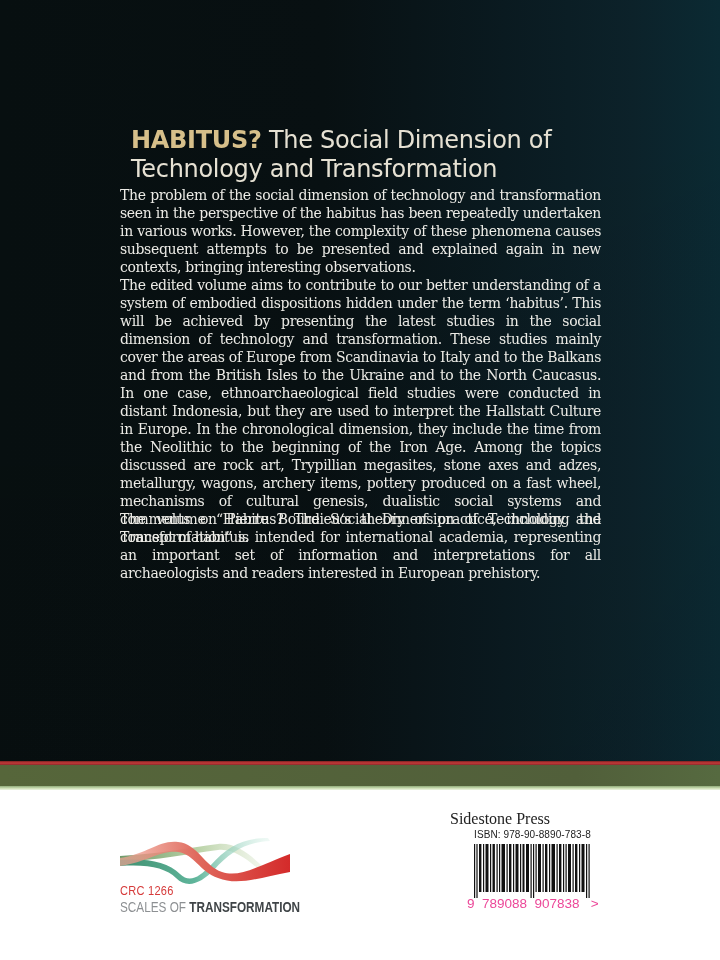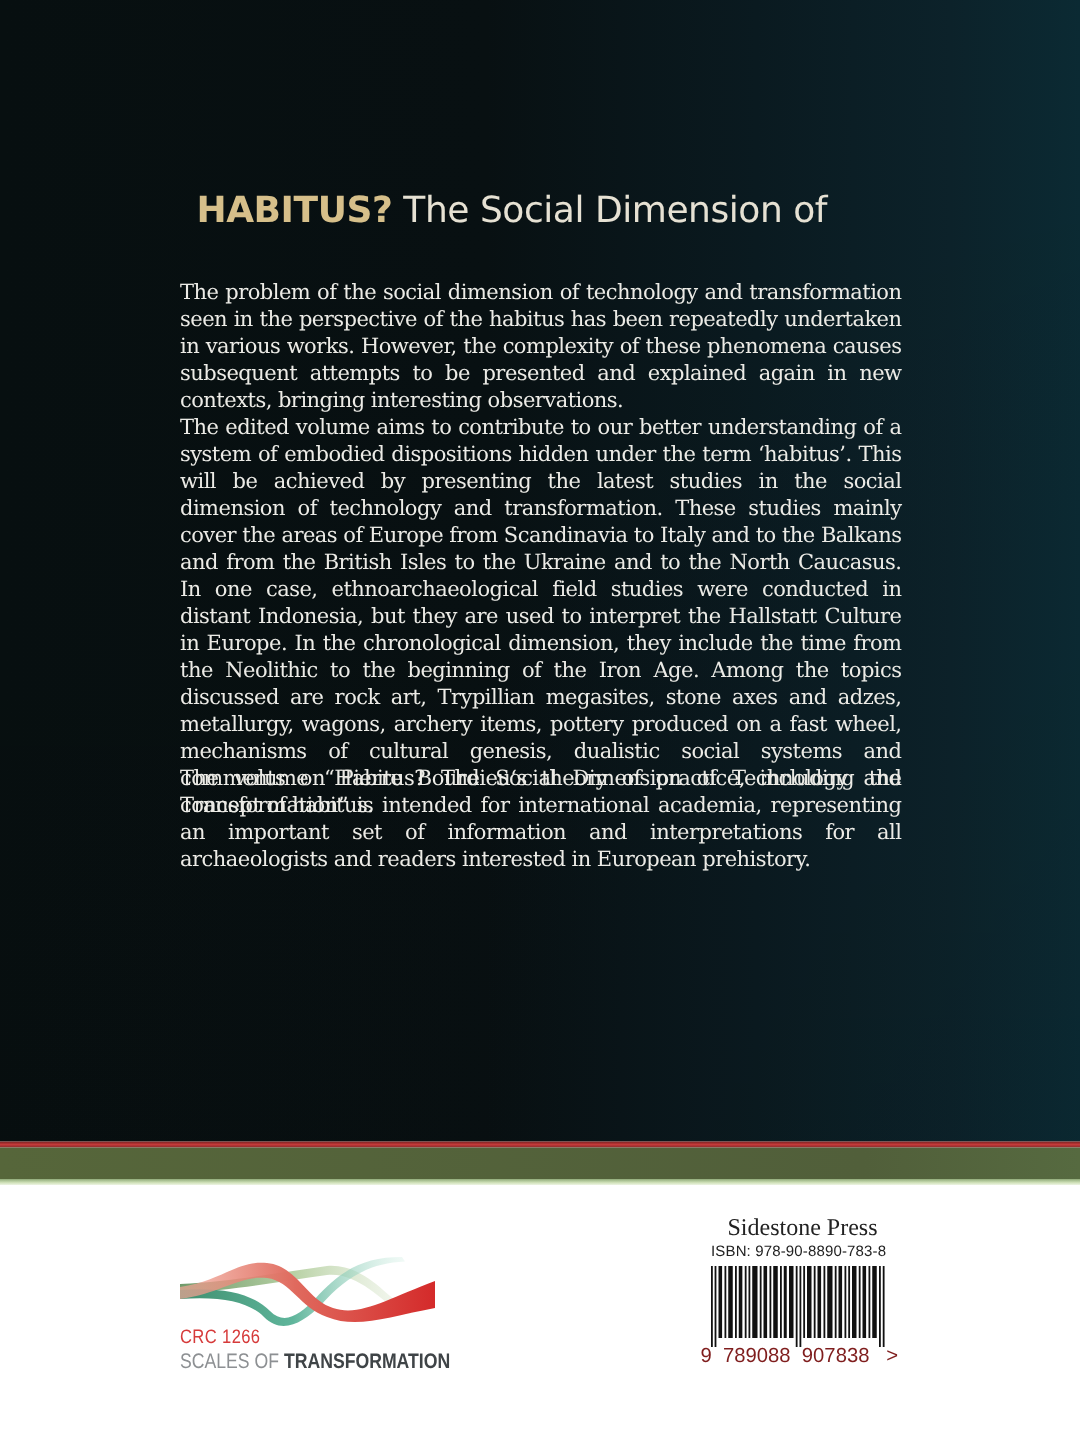--- a/index.html
+++ b/index.html
@@ -70,7 +70,7 @@
 
 <div class="cover-top"></div>
 
-<h1 class="title"><span class="accent">HABITUS?</span><span> The Social Dimension of</span><br></h1>
+<h1 class="title"><span class="accent">HABITUS?</span><span> The Social Dimension of</span><br><span>Technology and Transformation</span></h1>
 
 <p class="body-text p1">The problem of the social dimension of technology and transformation seen in the perspective of the habitus has been repeatedly undertaken in various works. However, the complexity of these phenomena causes subsequent attempts to be presented and explained again in new contexts, bringing interesting observations.</p>
 <p class="body-text p2">The edited volume aims to contribute to our better understanding of a system of embodied dispositions hidden under the term ‘habitus’. This will be achieved by presenting the latest studies in the social dimension of technology and transfor­mation. These studies mainly cover the areas of Europe from Scandinavia to Italy and to the Balkans and from the British Isles to the Ukraine and to the North Caucasus. In one case, ethnoarchaeological field studies were conducted in distant Indonesia, but they are used to interpret the Hallstatt Culture in Europe. In the chronological dimension, they include the time from the Neolithic to the beginning of the Iron Age. Among the topics discussed are rock art, Trypillian megasites, stone axes and adzes, metallurgy, wagons, archery items, pottery produced on a fast wheel, mechanisms of cultural genesis, dualistic social systems and comments on Pierre Bourdieu‘s theory of practice, including the concept of habitus.</p>

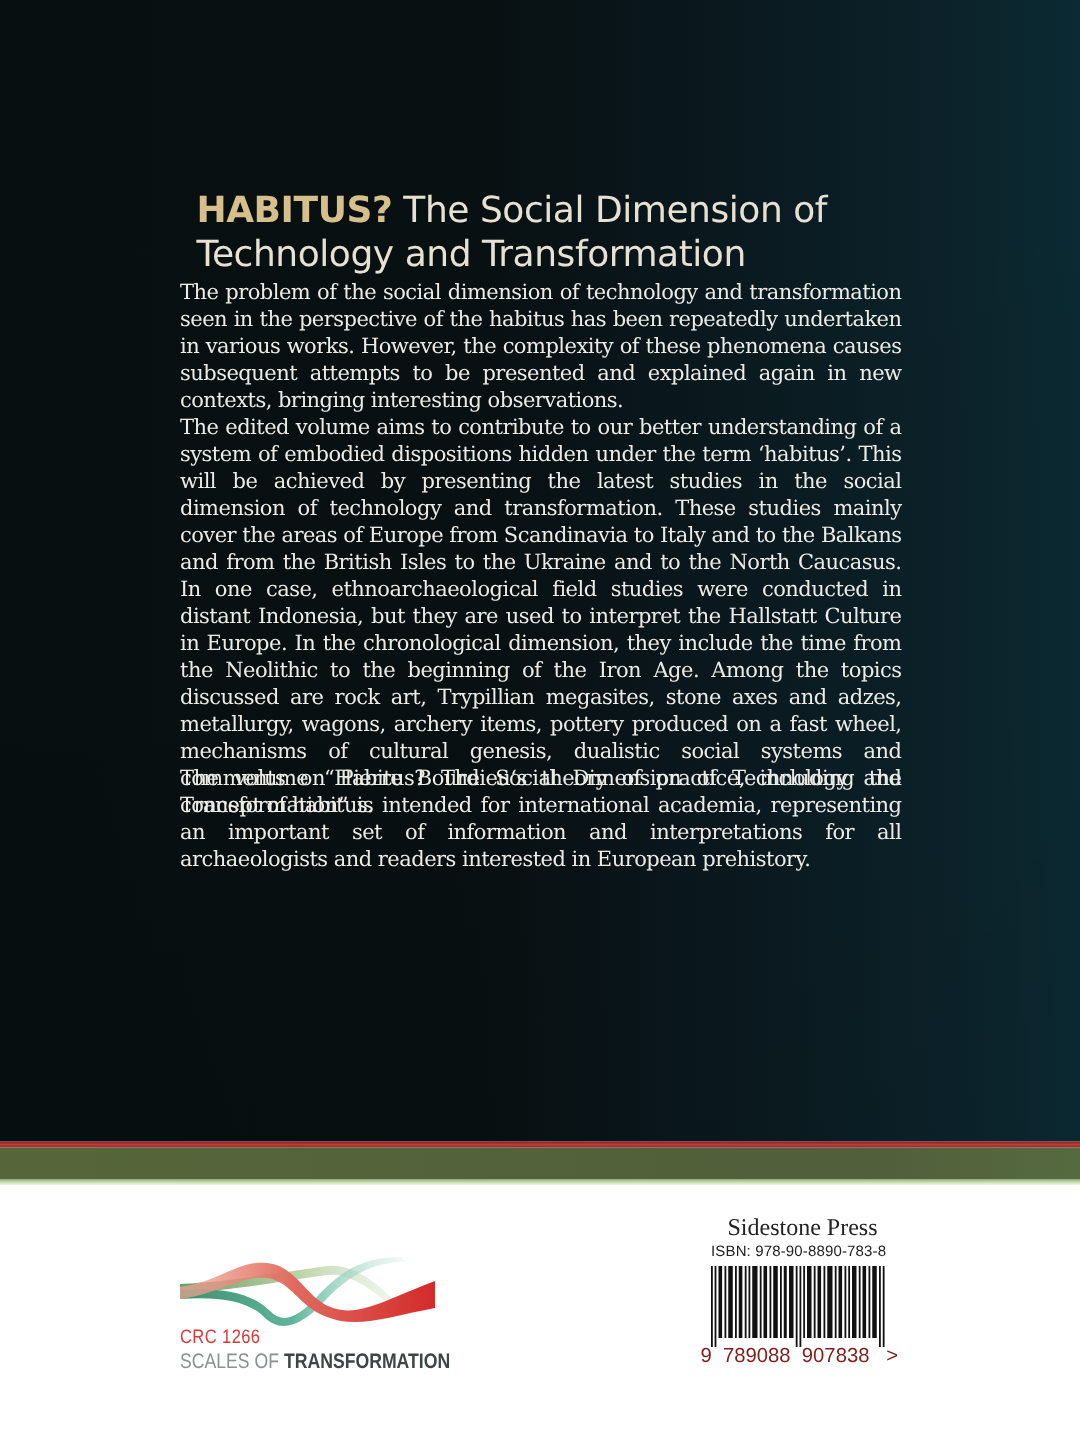--- a/index.html
+++ b/index.html
@@ -51,7 +51,7 @@
   .logo-scales .bold { color: #3f4447; font-weight: bold; }
 
   .publisher {
-    position: absolute; left: 450px; top: 810px; width: 170px; text-align: center;
+    position: absolute; left: 450px; top: 810px; width: 170px; text-align: left;
     font-family: "Liberation Serif", serif; font-size: 16px; line-height: 18px; color: #222;
   }
   .isbn {

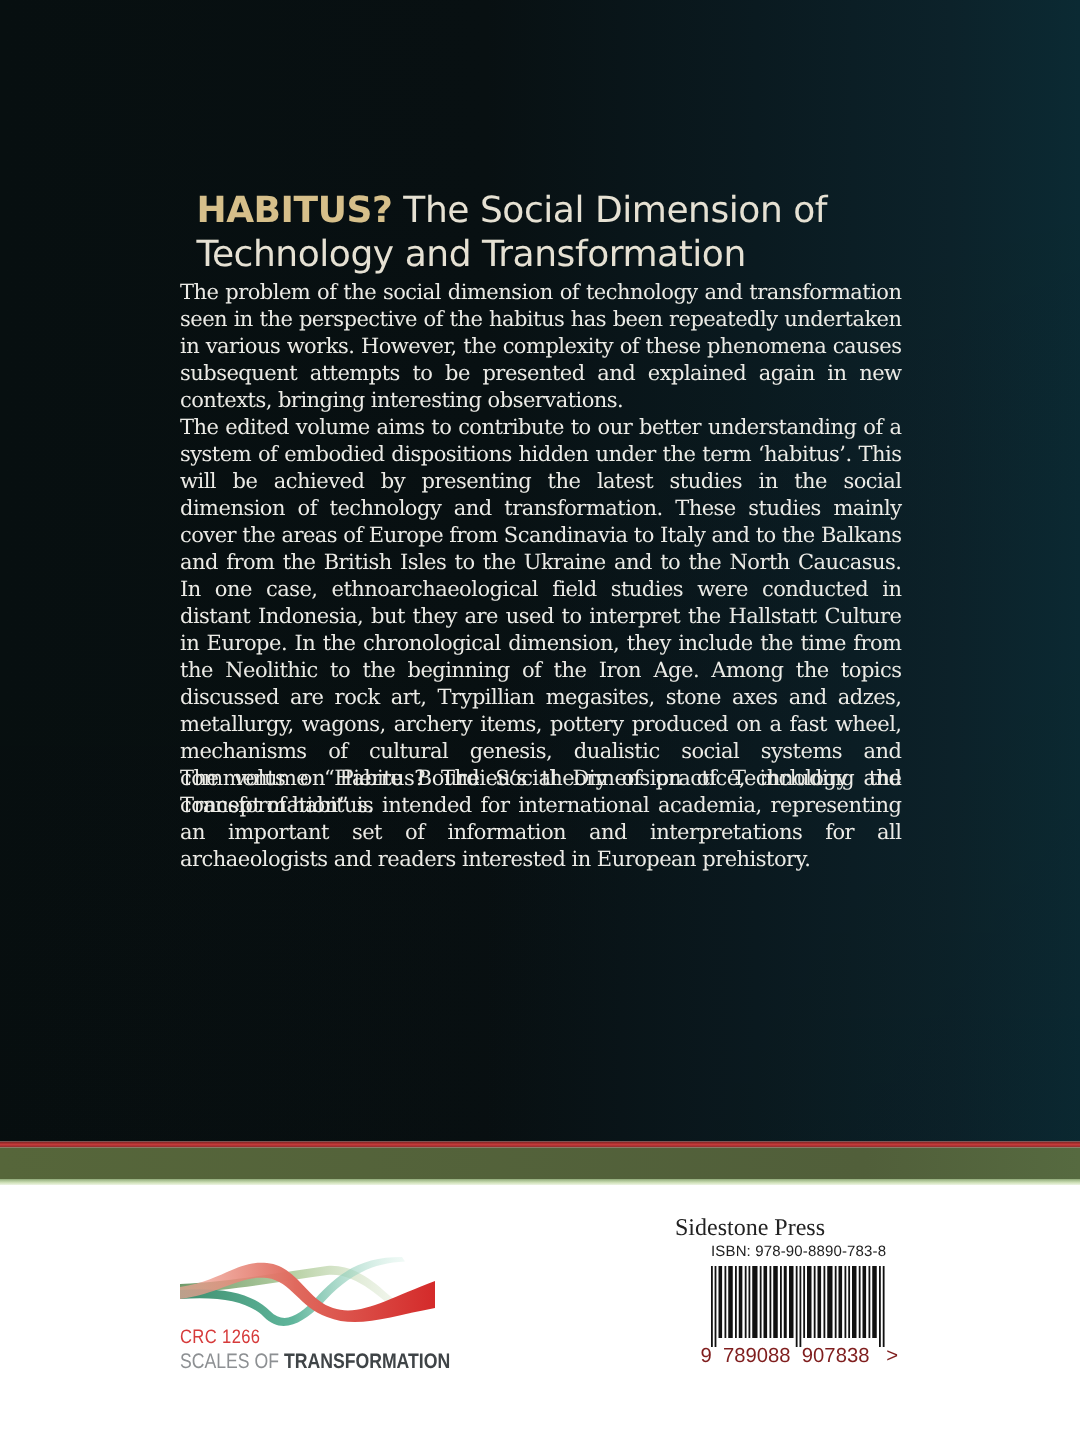--- a/index.html
+++ b/index.html
@@ -62,7 +62,7 @@
   .barcode { position: absolute; left: 474px; top: 844px; width: 116px; height: 54px; }
   .barcode-digits {
     position: absolute; left: 467px; top: 896px; width: 160px; white-space: pre;
-    font-family: "Liberation Sans", sans-serif; font-size: 13.5px; line-height: 16px; color: #7f1d1d;
+    font-family: "Liberation Sans", sans-serif; font-size: 13.5px; line-height: 16px; color: #ec4899;
   }
 </style>
 </head>

